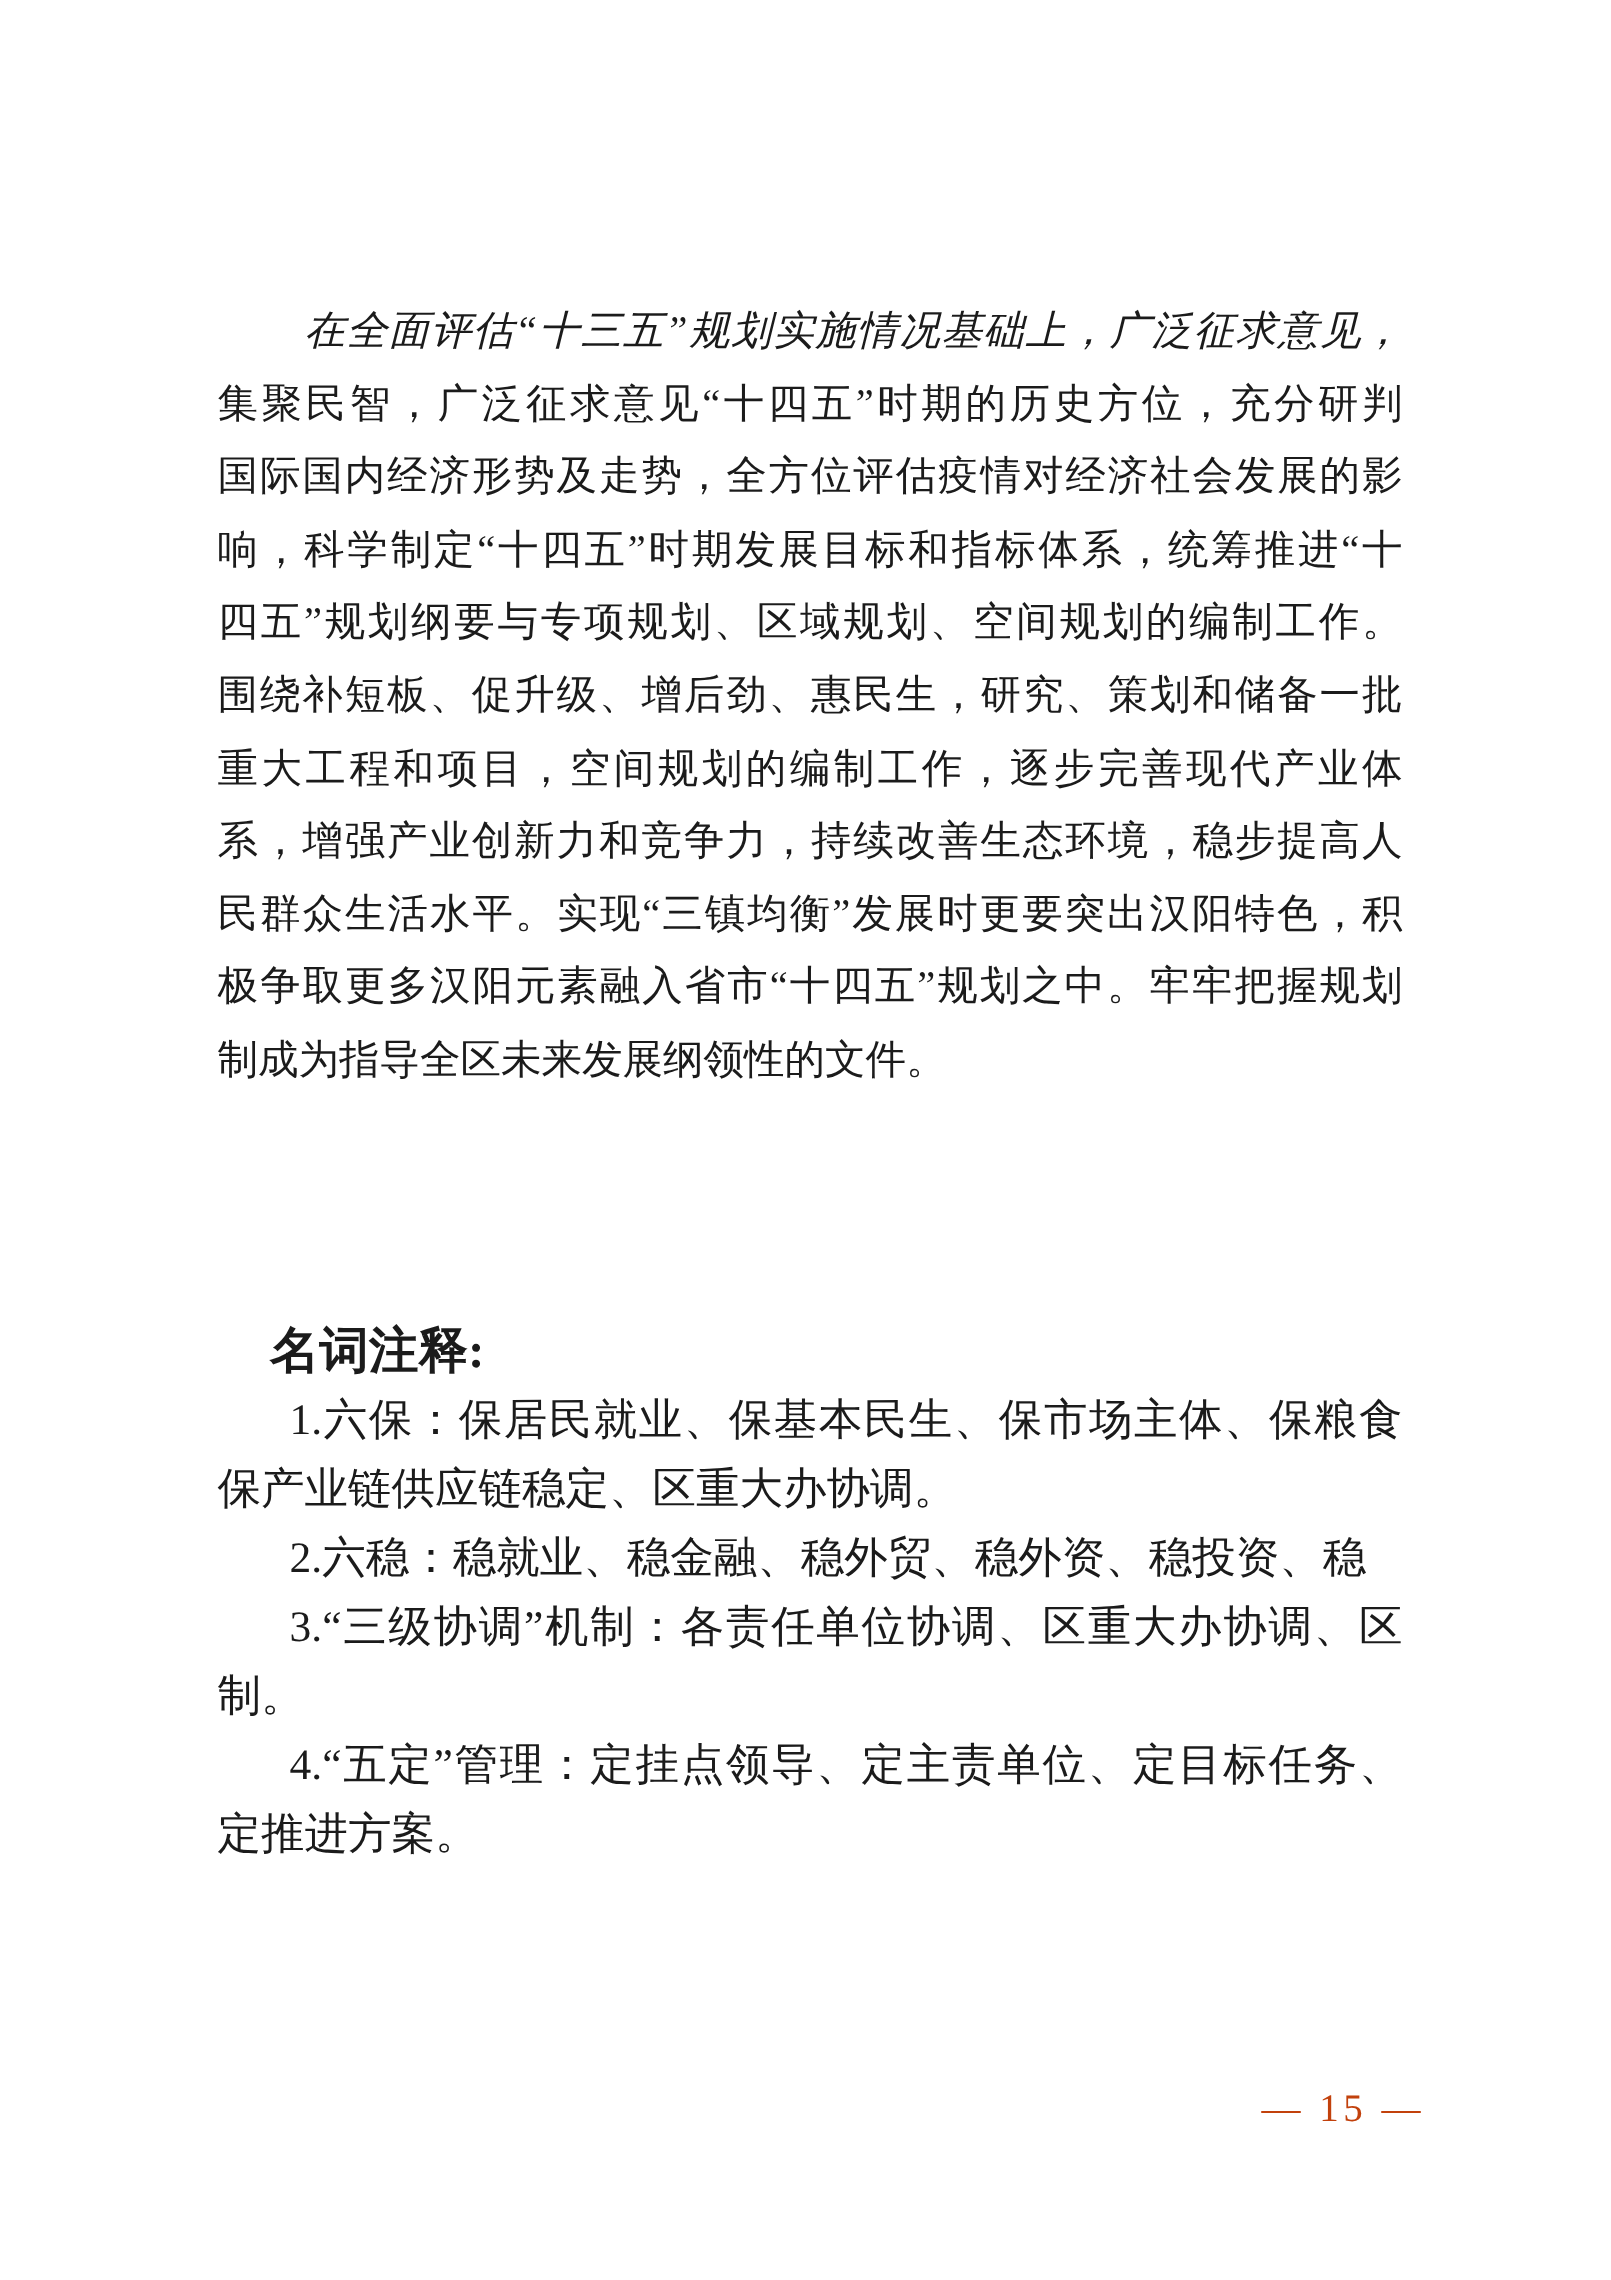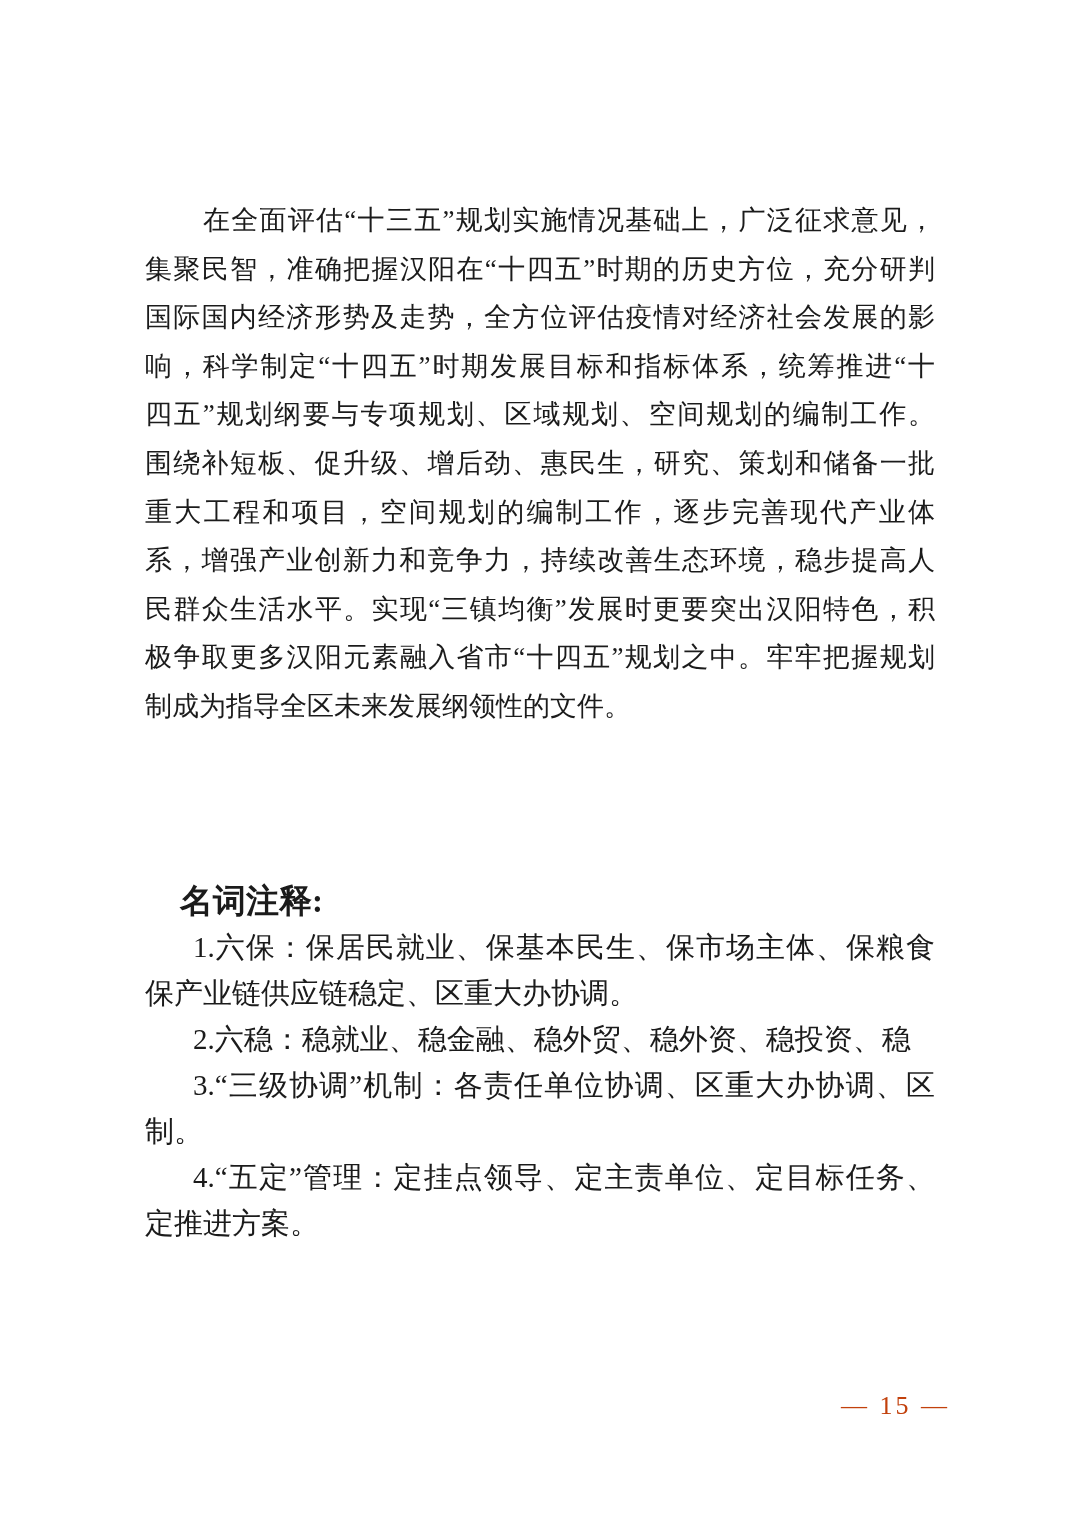--- a/index.html
+++ b/index.html
@@ -36,6 +36,7 @@
   }
   .indent2 {
     text-indent: 58px;
+    font-style: italic;
   }
   .bold-seg {
     font-weight: 700;

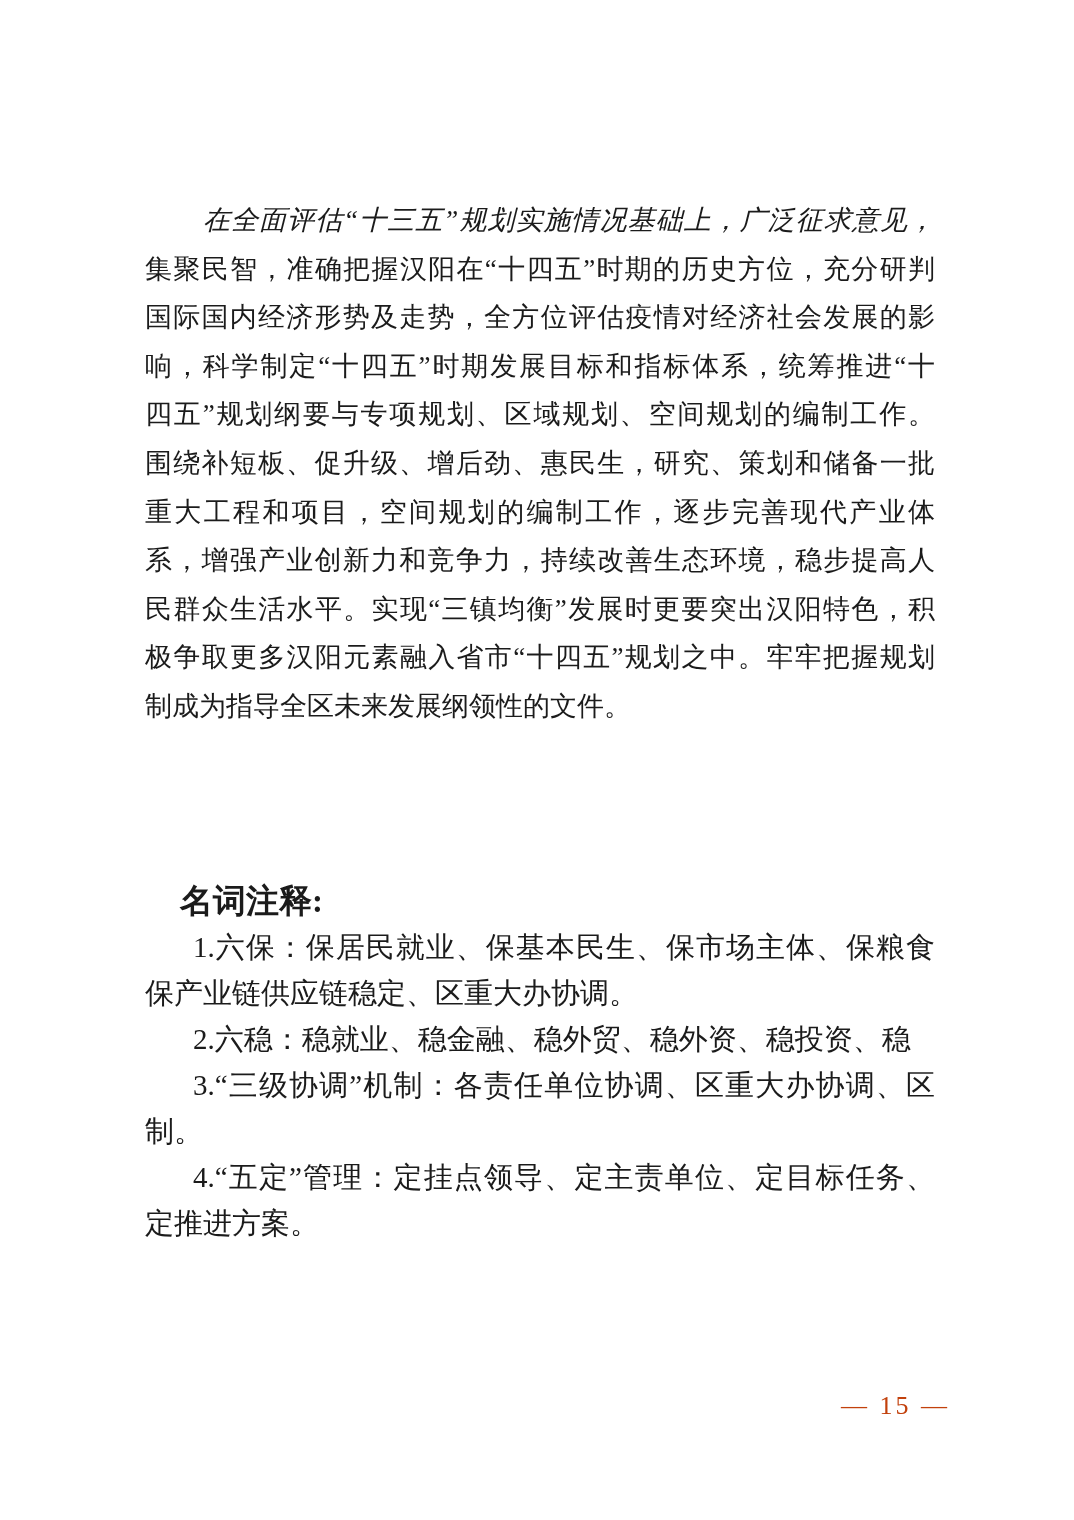--- a/index.html
+++ b/index.html
@@ -86,7 +86,7 @@
 
   <div class="para">
     <div class="line just indent2">在全面评估“十三五”规划实施情况基础上，广泛征求意见，</div>
-    <div class="line just">集聚民智，准确把握汉阳在“十四五”时期的历史方位，充分研判</div>
+    <div class="line just">集聚民智，广泛征求意见“十四五”时期的历史方位，充分研判</div>
     <div class="line just">国际国内经济形势及走势，全方位评估疫情对经济社会发展的影</div>
     <div class="line just">响，科学制定“十四五”时期发展目标和指标体系，统筹推进“十</div>
     <div class="line just">四五”规划纲要与专项规划、区域规划、空间规划的编制工作。</div>

